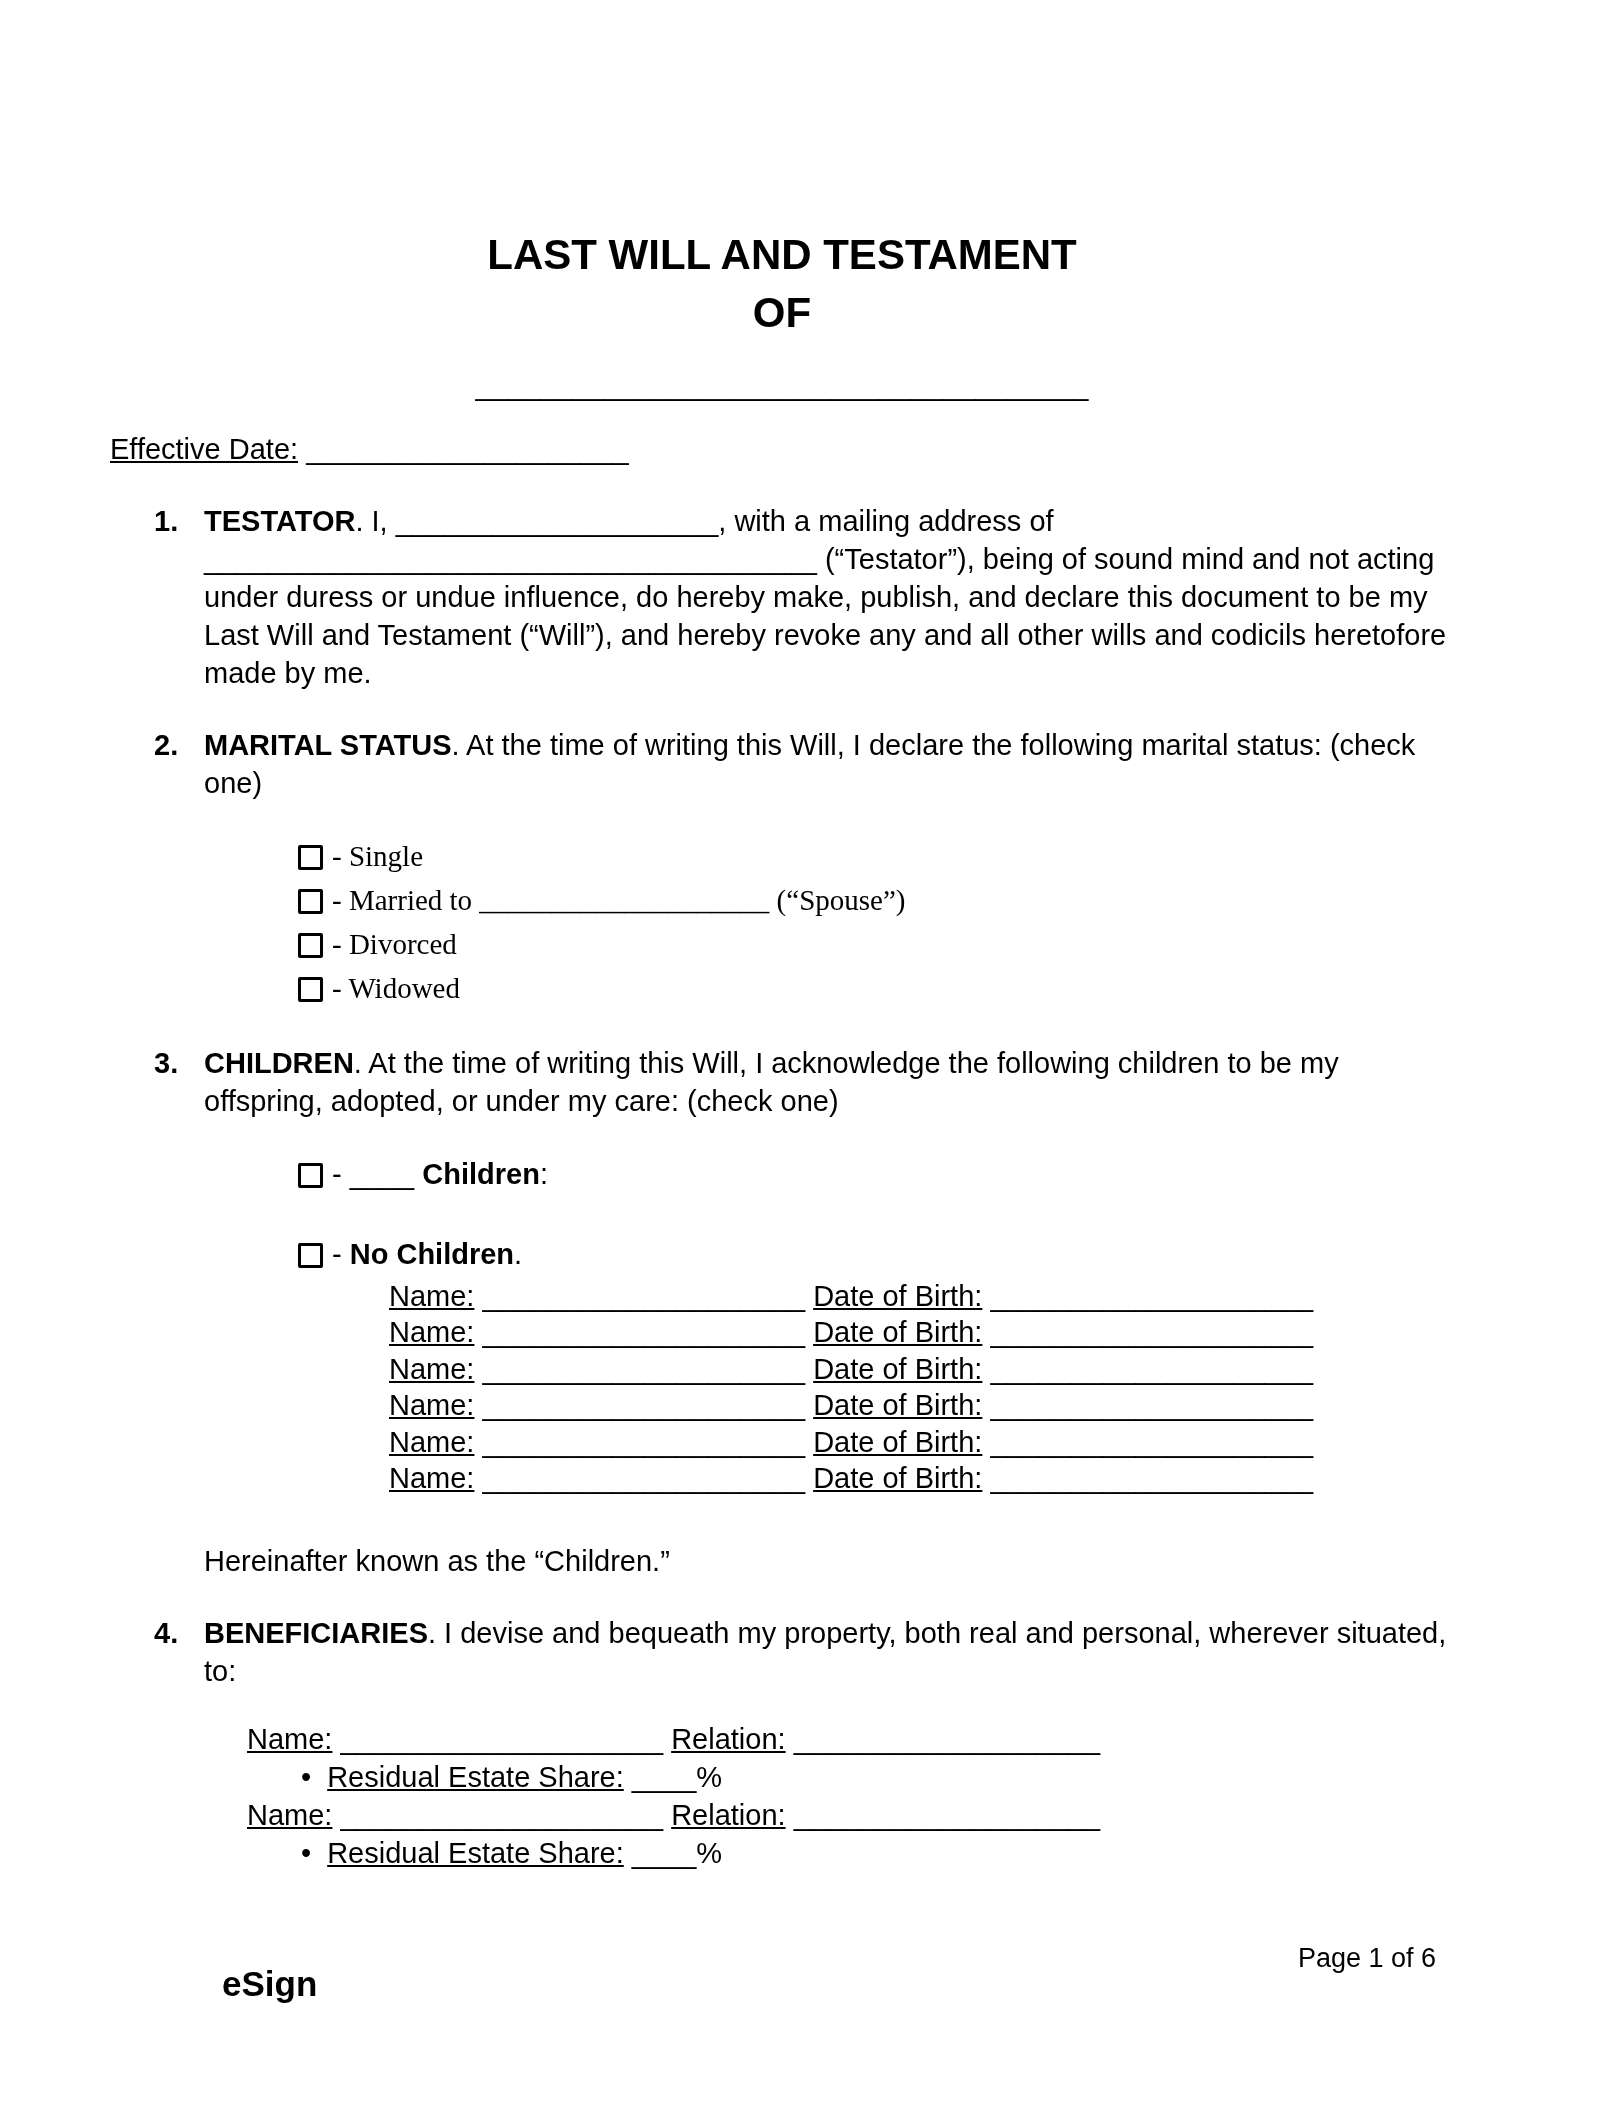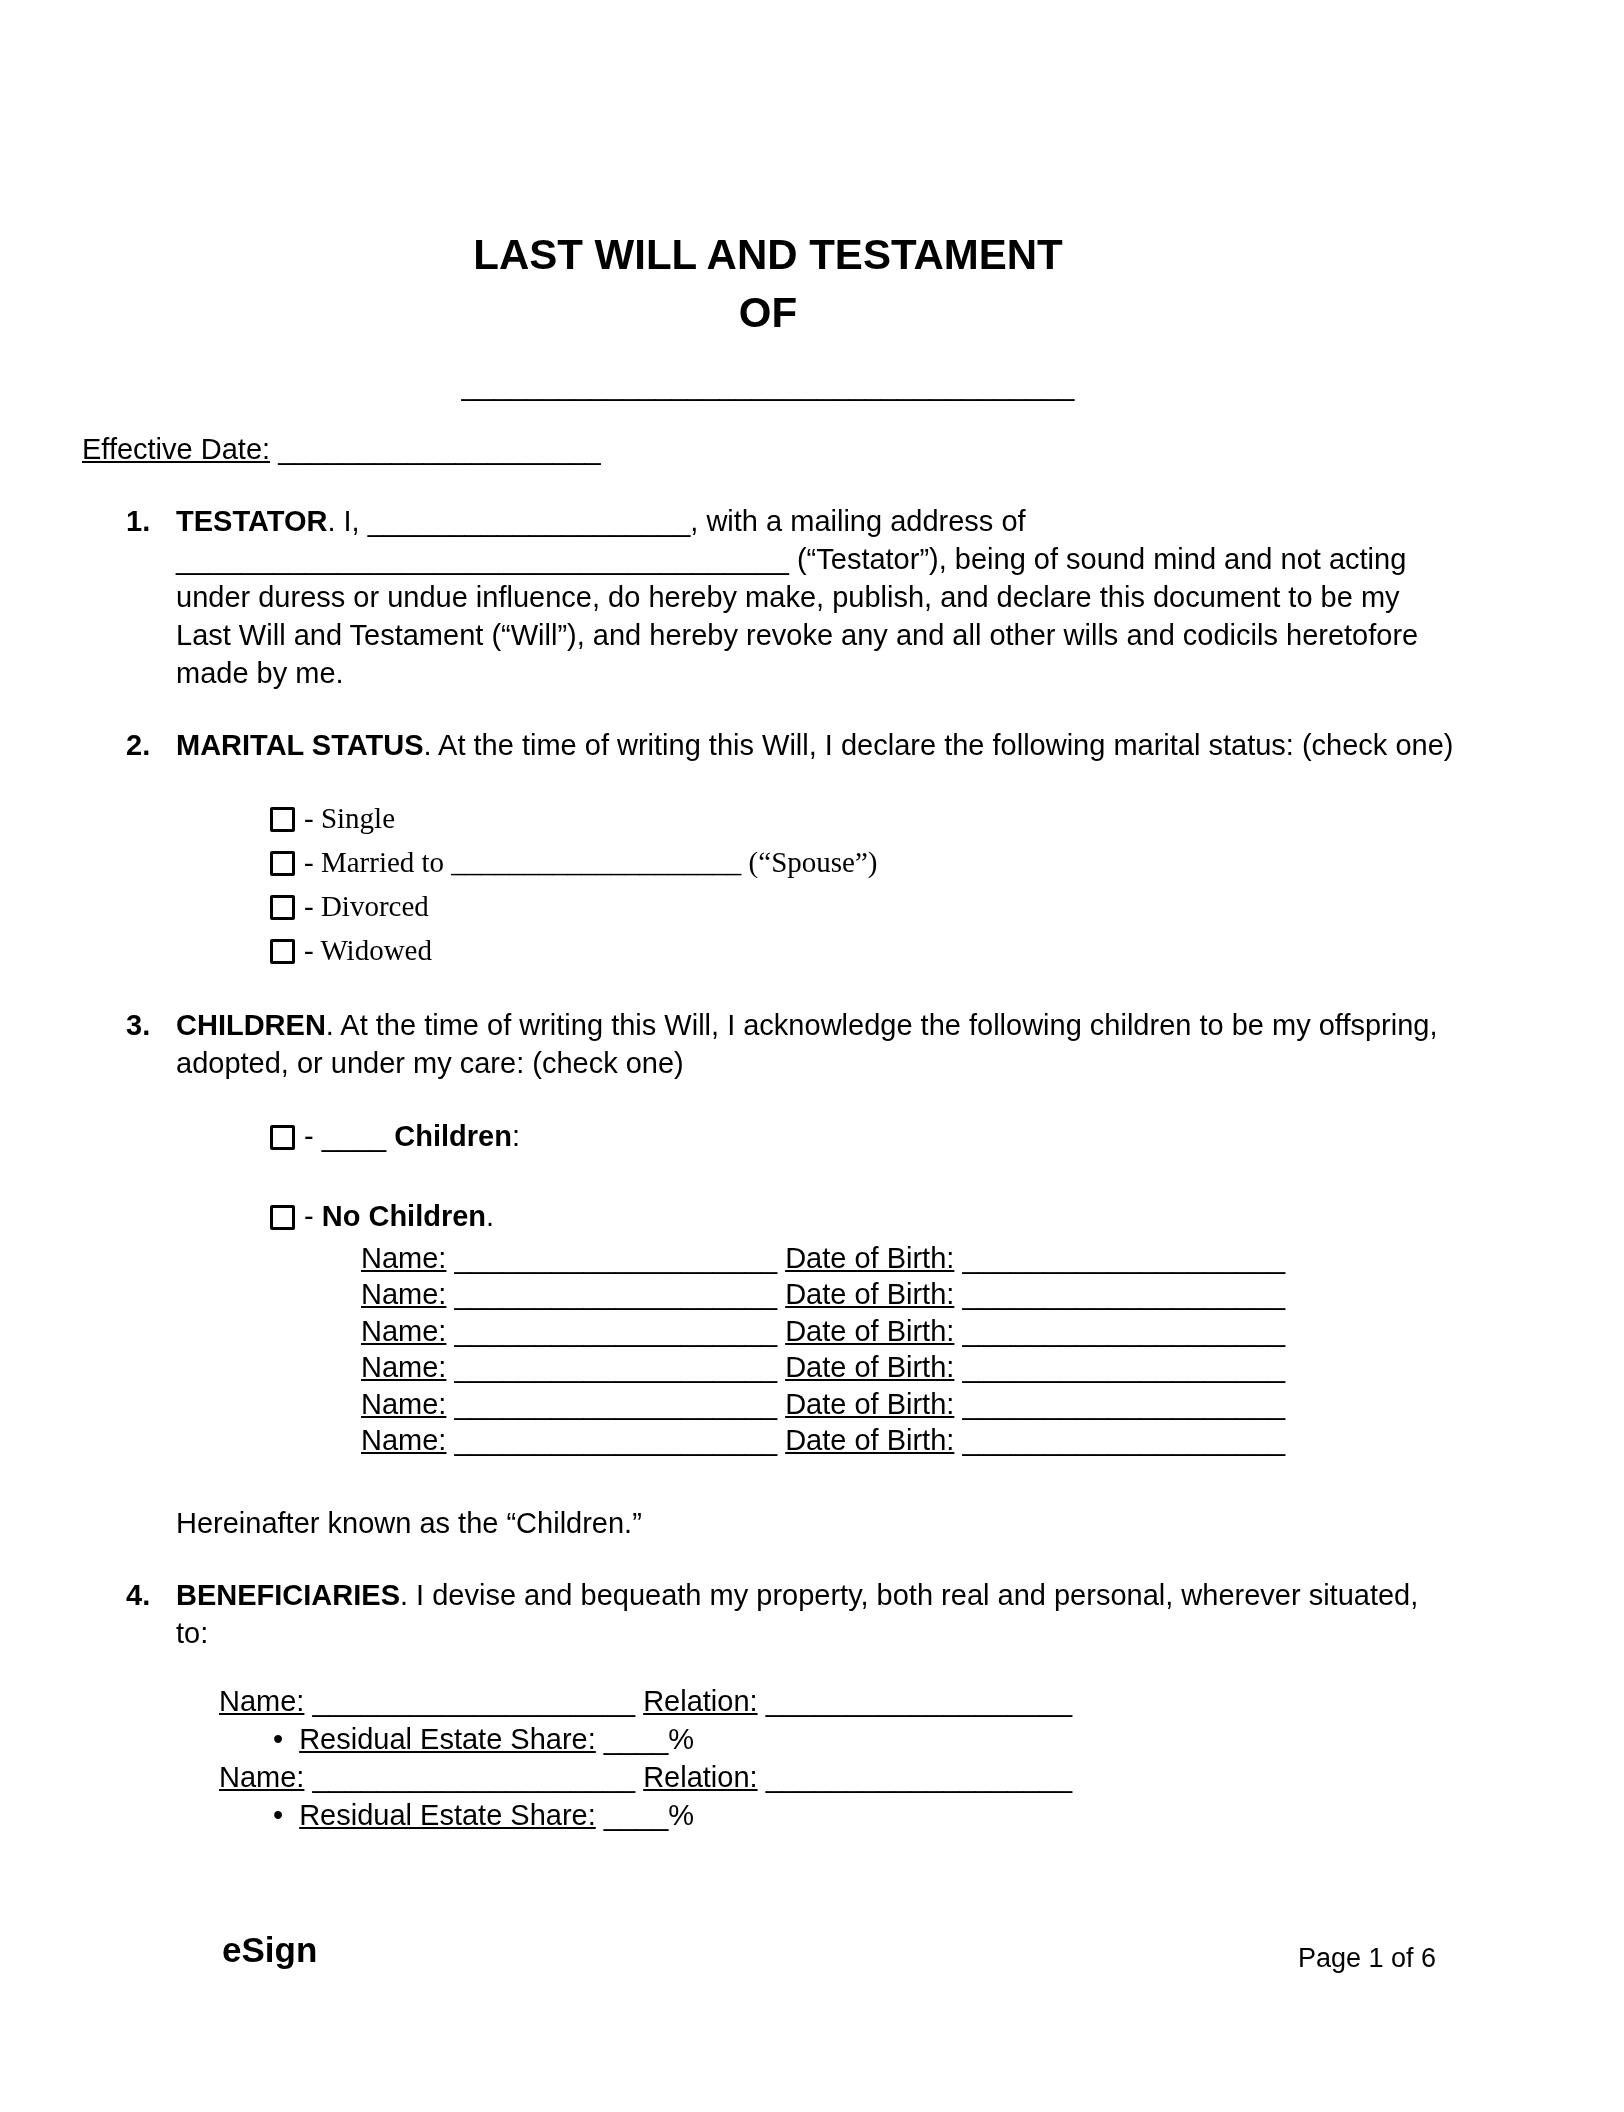--- a/index.html
+++ b/index.html
@@ -12,7 +12,7 @@
     color: #000000;
     font-family: "Liberation Sans", "DejaVu Sans", sans-serif;
     font-size: 29px;
-    padding: 226px 170px 0 82px;
+    padding: 226px 170px 0 110px;
     overflow: hidden;
   }
   .title { text-align: center; font-weight: bold; font-size: 42px; line-height: 1.38; }

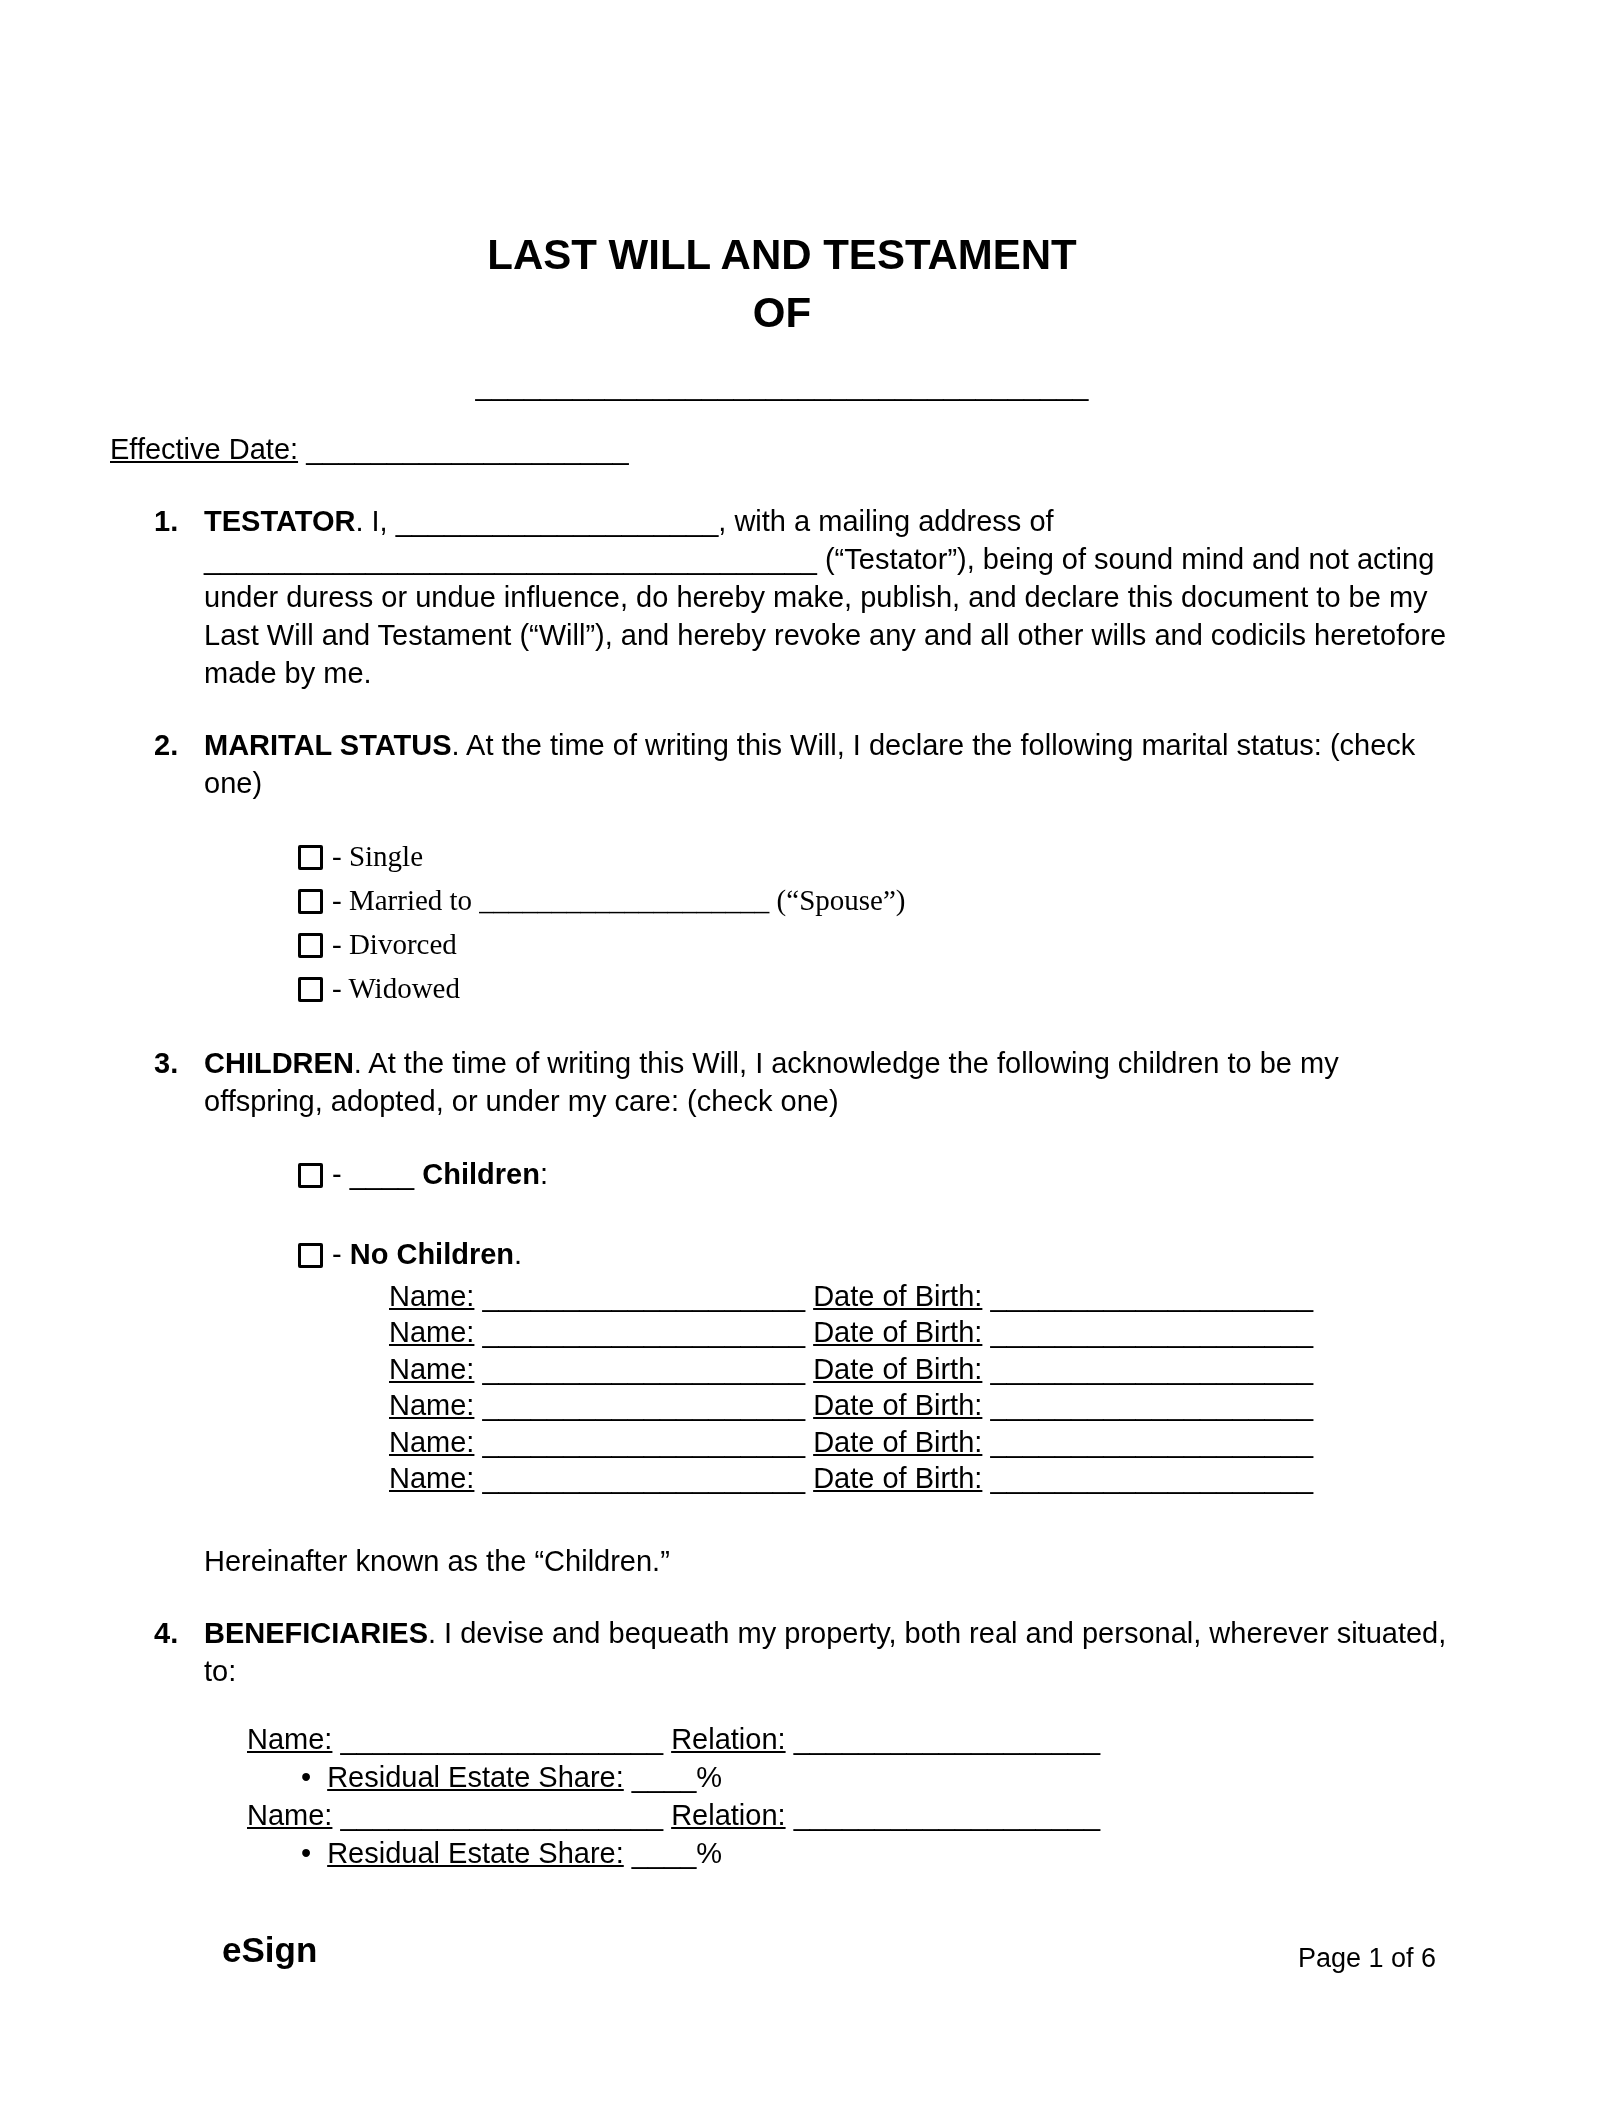--- a/index.html
+++ b/index.html
@@ -40,7 +40,7 @@
   .bene { margin-left: 43px; margin-top: 30px; line-height: 38px; }
   .bullet-row { margin-left: 54px; }
   .bullet { display: inline-block; margin-right: 16px; }
-  .footer-brand { position: absolute; left: 222px; bottom: 142px; font-size: 35px; font-weight: bold; }
+  .footer-brand { position: absolute; left: 222px; bottom: 108px; font-size: 35px; font-weight: bold; }
   .footer-page { position: absolute; right: 188px; bottom: 138px; font-size: 27px; }
 </style>
 </head>

